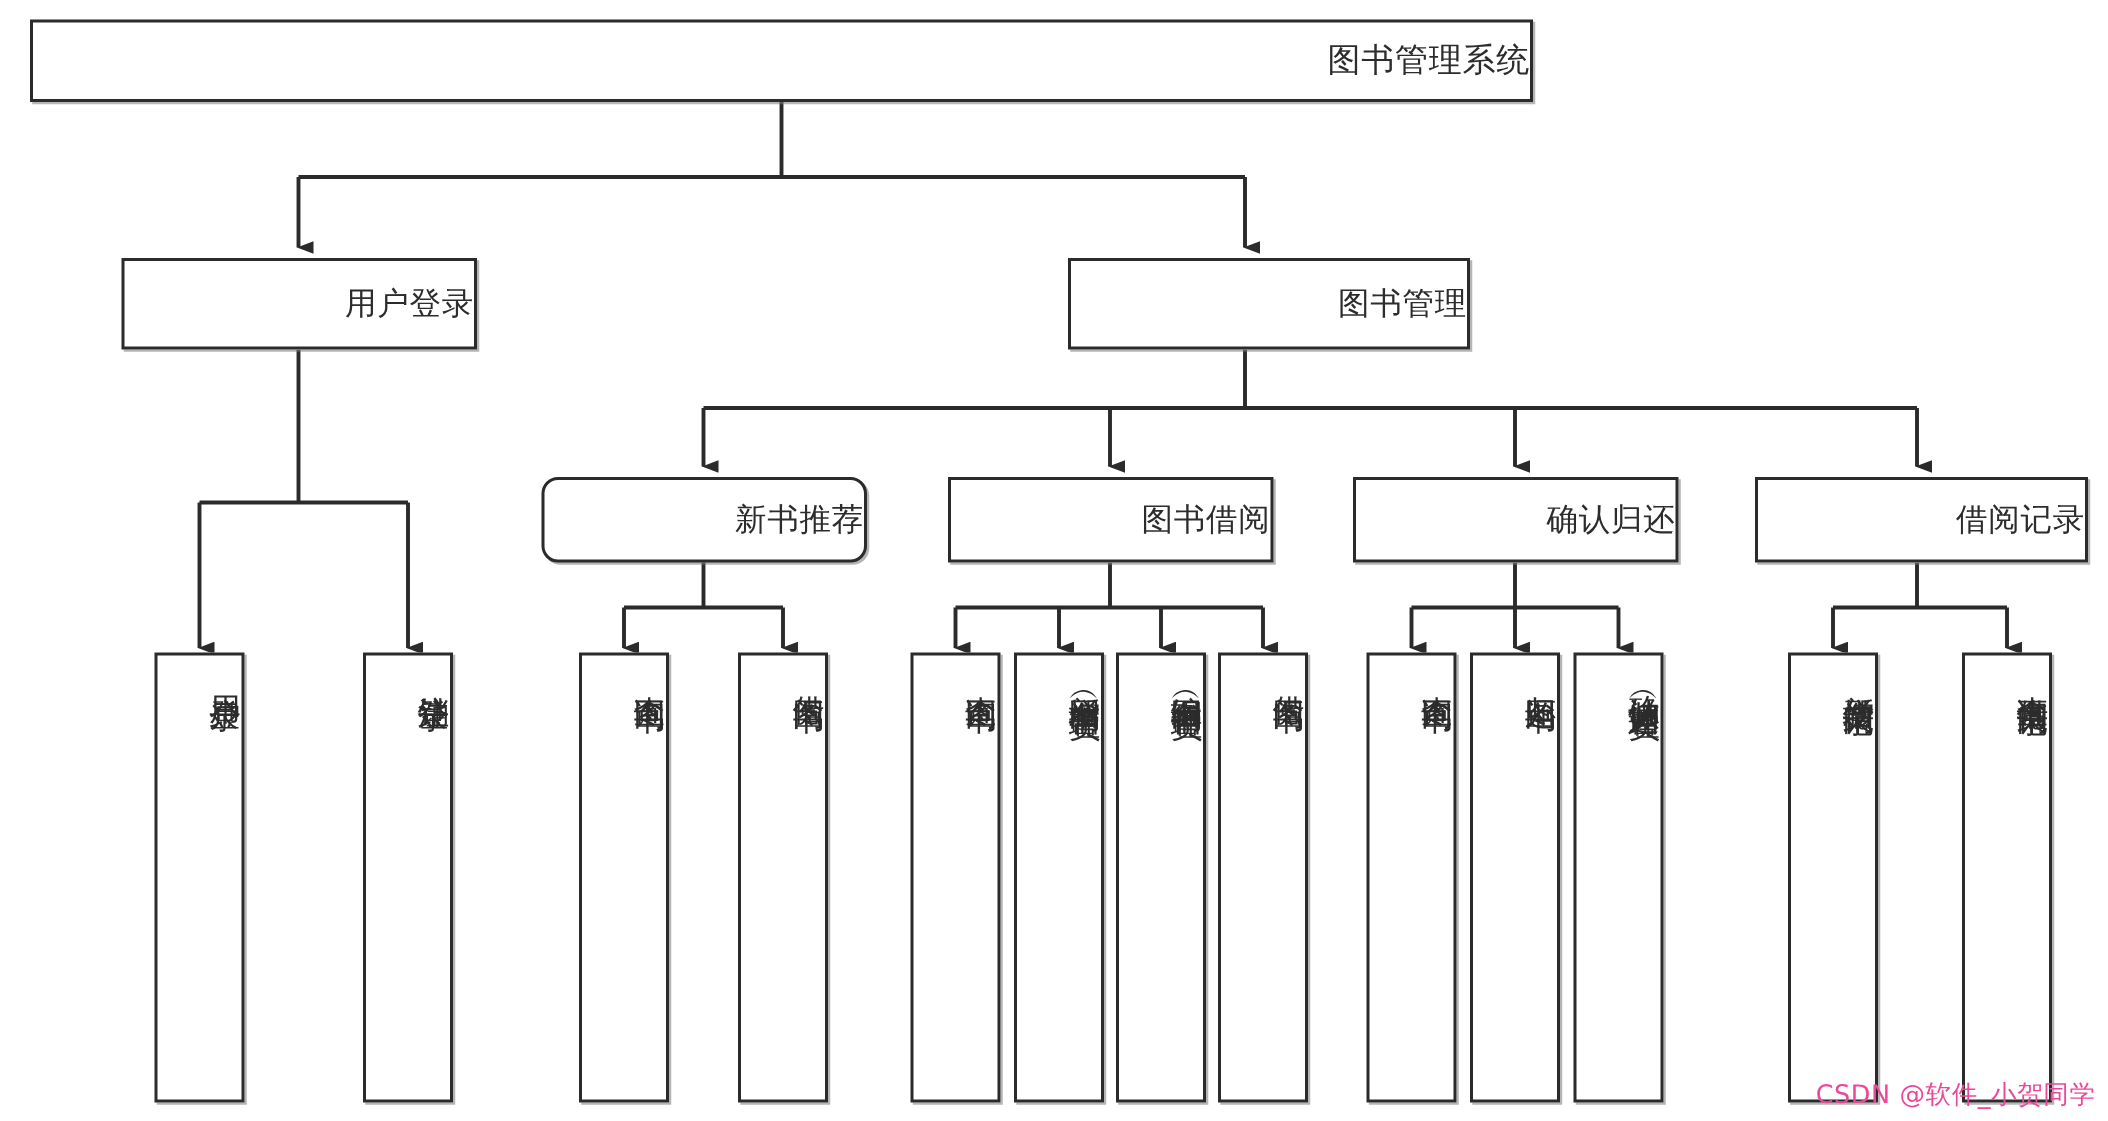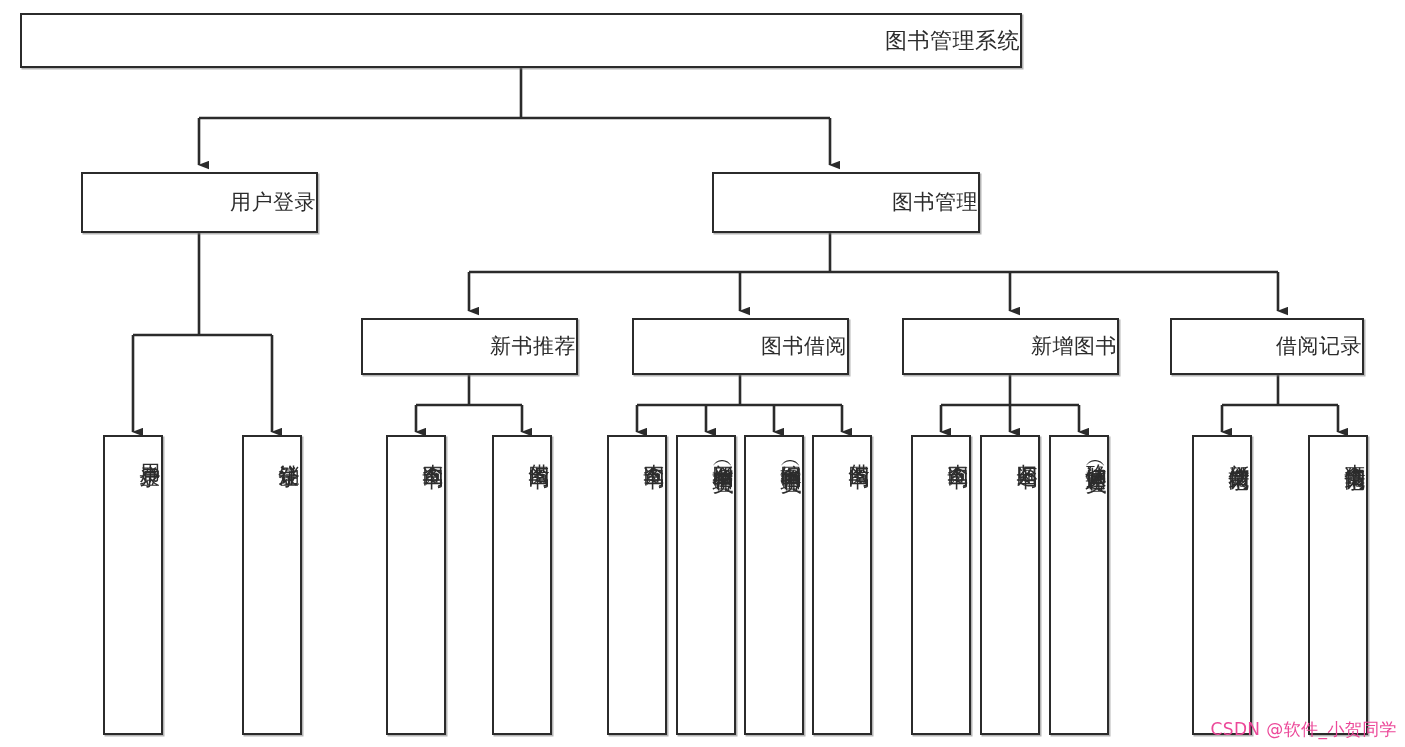--- a/index.html
+++ b/index.html
@@ -139,7 +139,7 @@
     <span class="node-label">图书管理</span>
   </div>
 
-  <div class="node level3" style="left:361px; top:318px; width:217px; height:57px;">
+  <div class="node level3" style="left:361px; top:318px; width:217px; height:57px;border-radius:11px;">
     <span class="node-label">新书推荐</span>
   </div>
   <div class="node level3" style="left:632px; top:318px; width:217px; height:57px;">

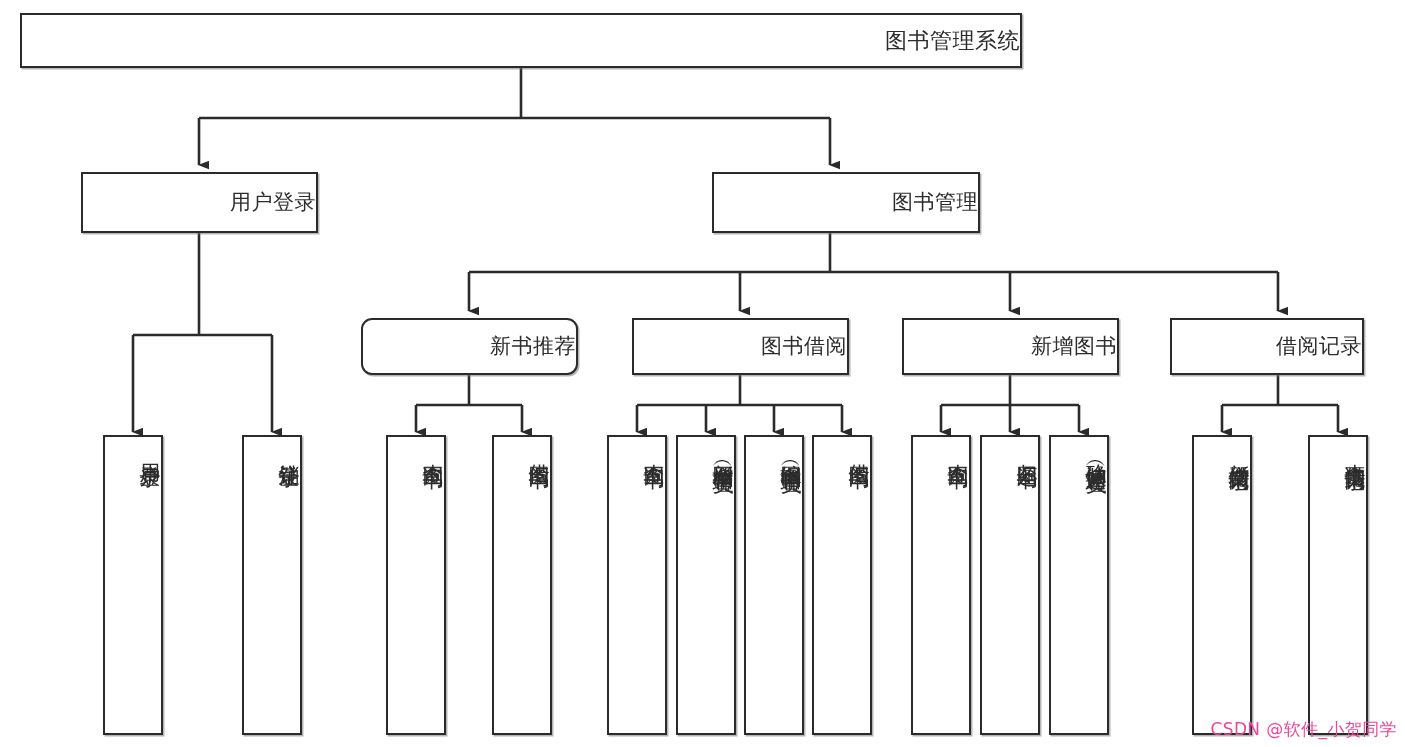--- a/index.html
+++ b/index.html
@@ -146,7 +146,7 @@
     <span class="node-label">图书借阅</span>
   </div>
   <div class="node level3" style="left:902px; top:318px; width:217px; height:57px;">
-    <span class="node-label">新增图书</span>
+    <span class="node-label">确认归还</span>
   </div>
   <div class="node level3" style="left:1170px; top:318px; width:194px; height:57px;">
     <span class="node-label">借阅记录</span>

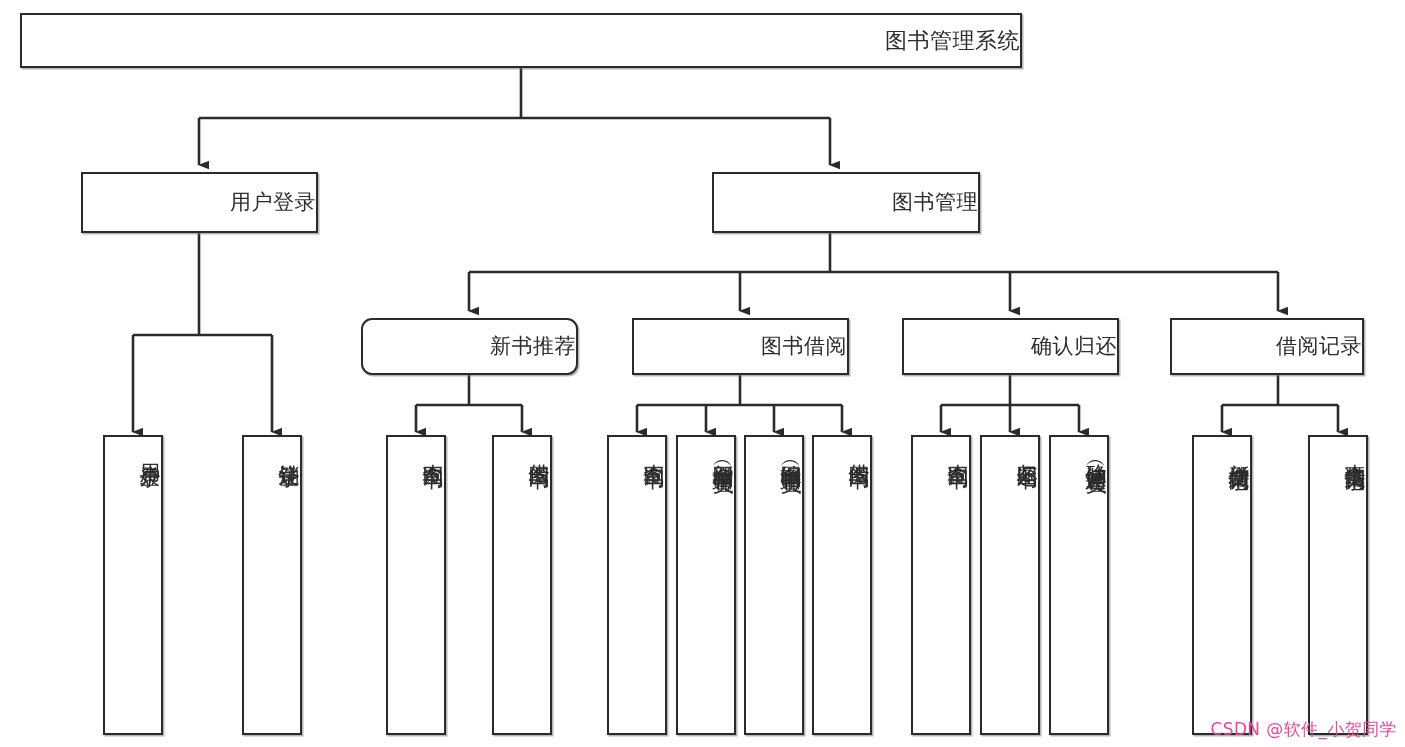--- a/index.html
+++ b/index.html
@@ -148,7 +148,7 @@
   <div class="node level3" style="left:902px; top:318px; width:217px; height:57px;">
     <span class="node-label">确认归还</span>
   </div>
-  <div class="node level3" style="left:1170px; top:318px; width:194px; height:57px;">
+  <div class="node level3" style="left:1170px; top:318px; width:222px; height:57px;">
     <span class="node-label">借阅记录</span>
   </div>
 

